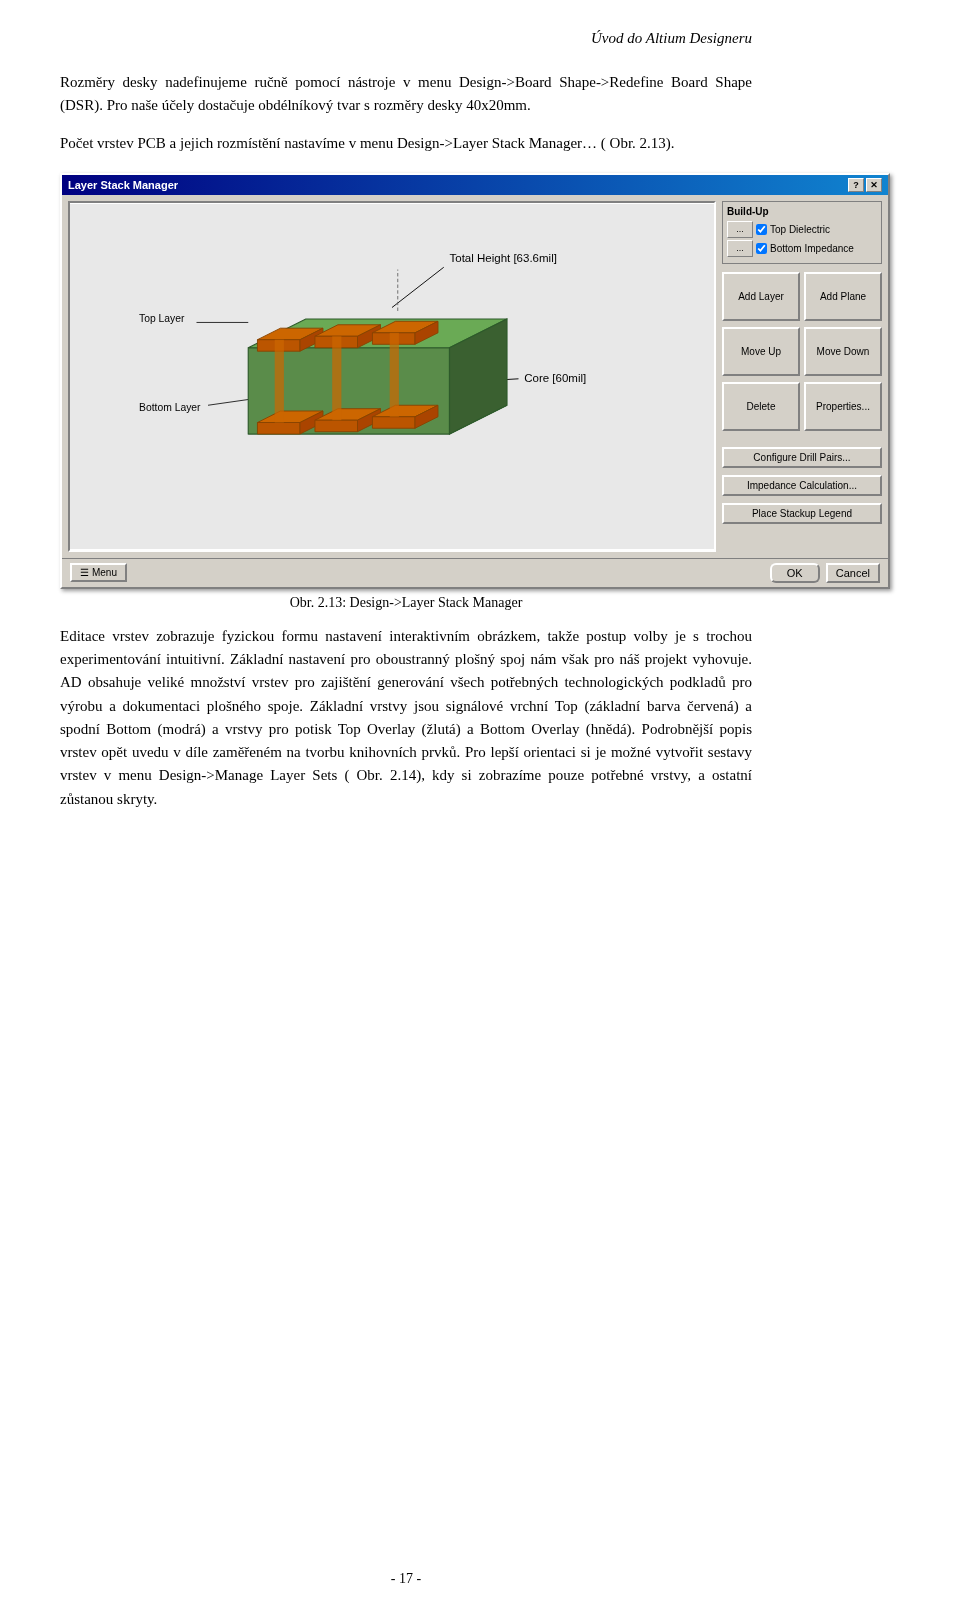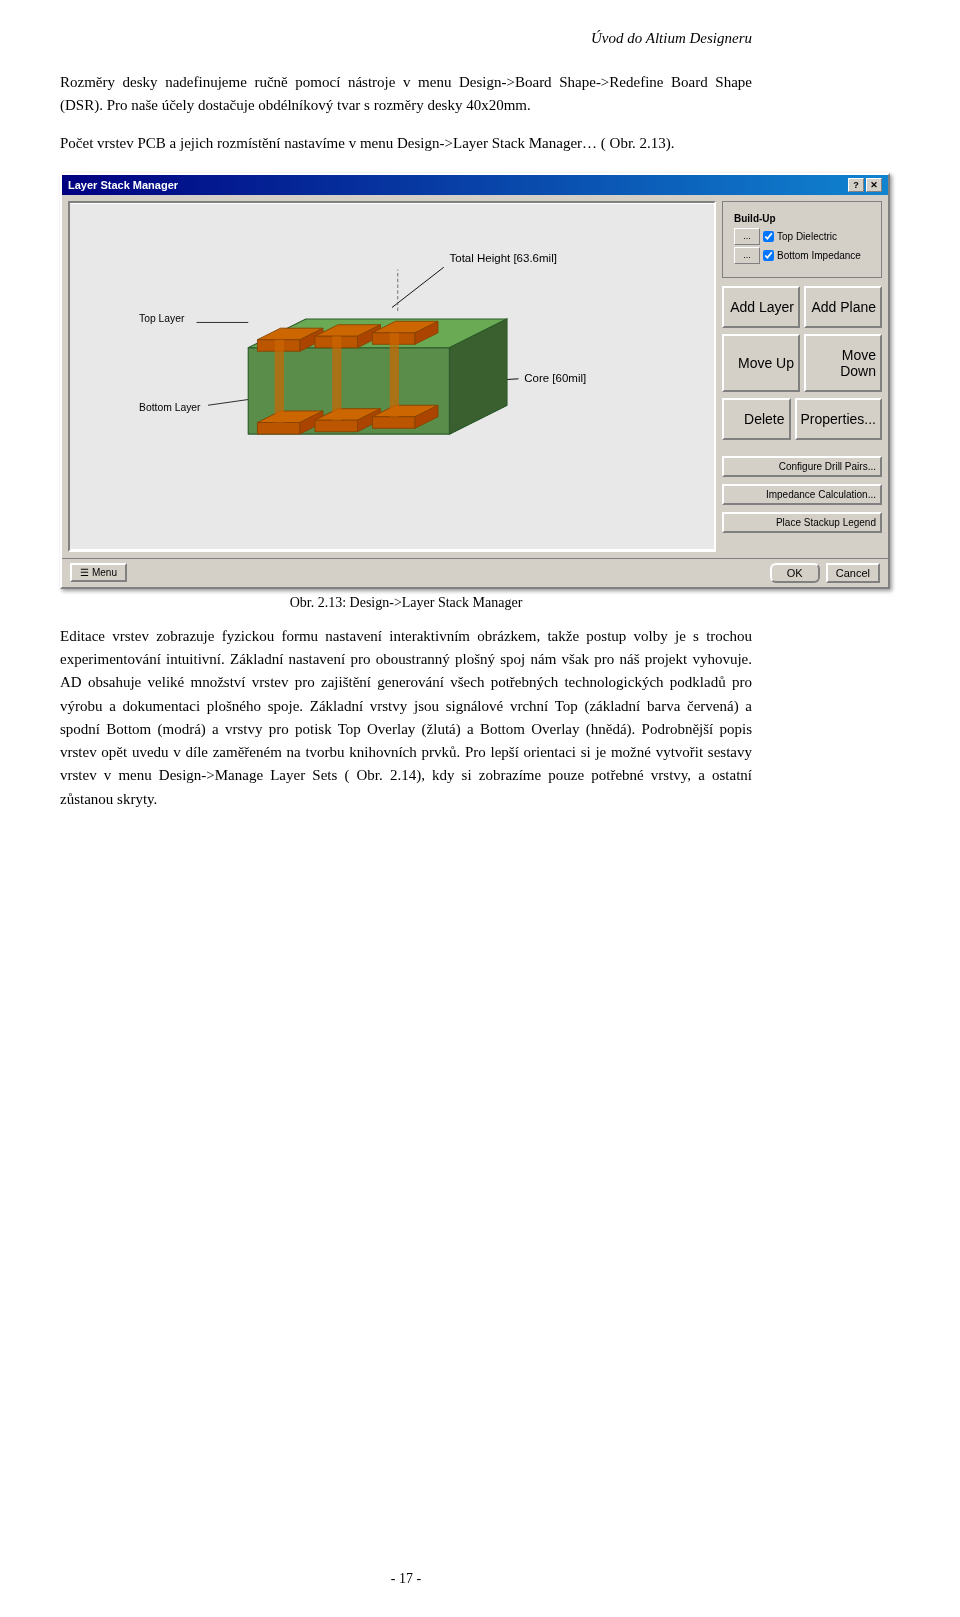--- a/index.html
+++ b/index.html
@@ -121,7 +121,7 @@
 
     .buildup-group {
       border: 1px solid #808080;
-      padding: 11px;
+      padding: 4px;
       margin-bottom: 4px;
     }
 

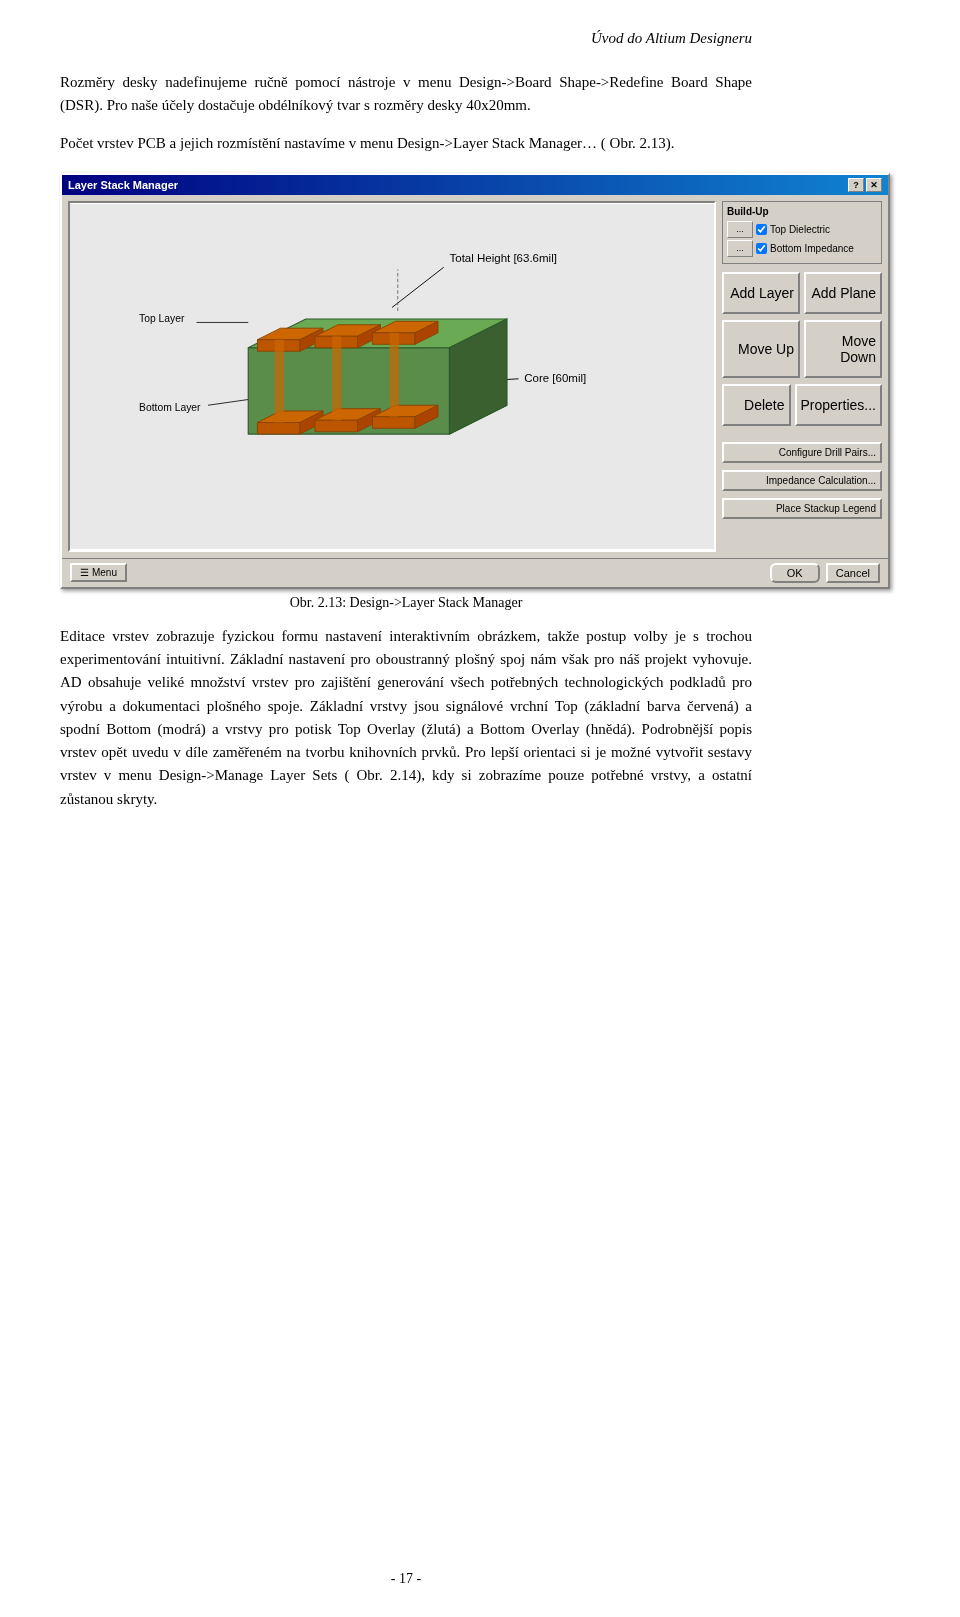--- a/index.html
+++ b/index.html
@@ -182,9 +182,8 @@
 
     .button-row .win-button {
       flex: 1;
-      font-size: 14px;
-      padding: 11px 4px;
-      text-align: right;
+      font-size: 10px;
+      padding: 17px 4px;
     }
 
     .full-button {

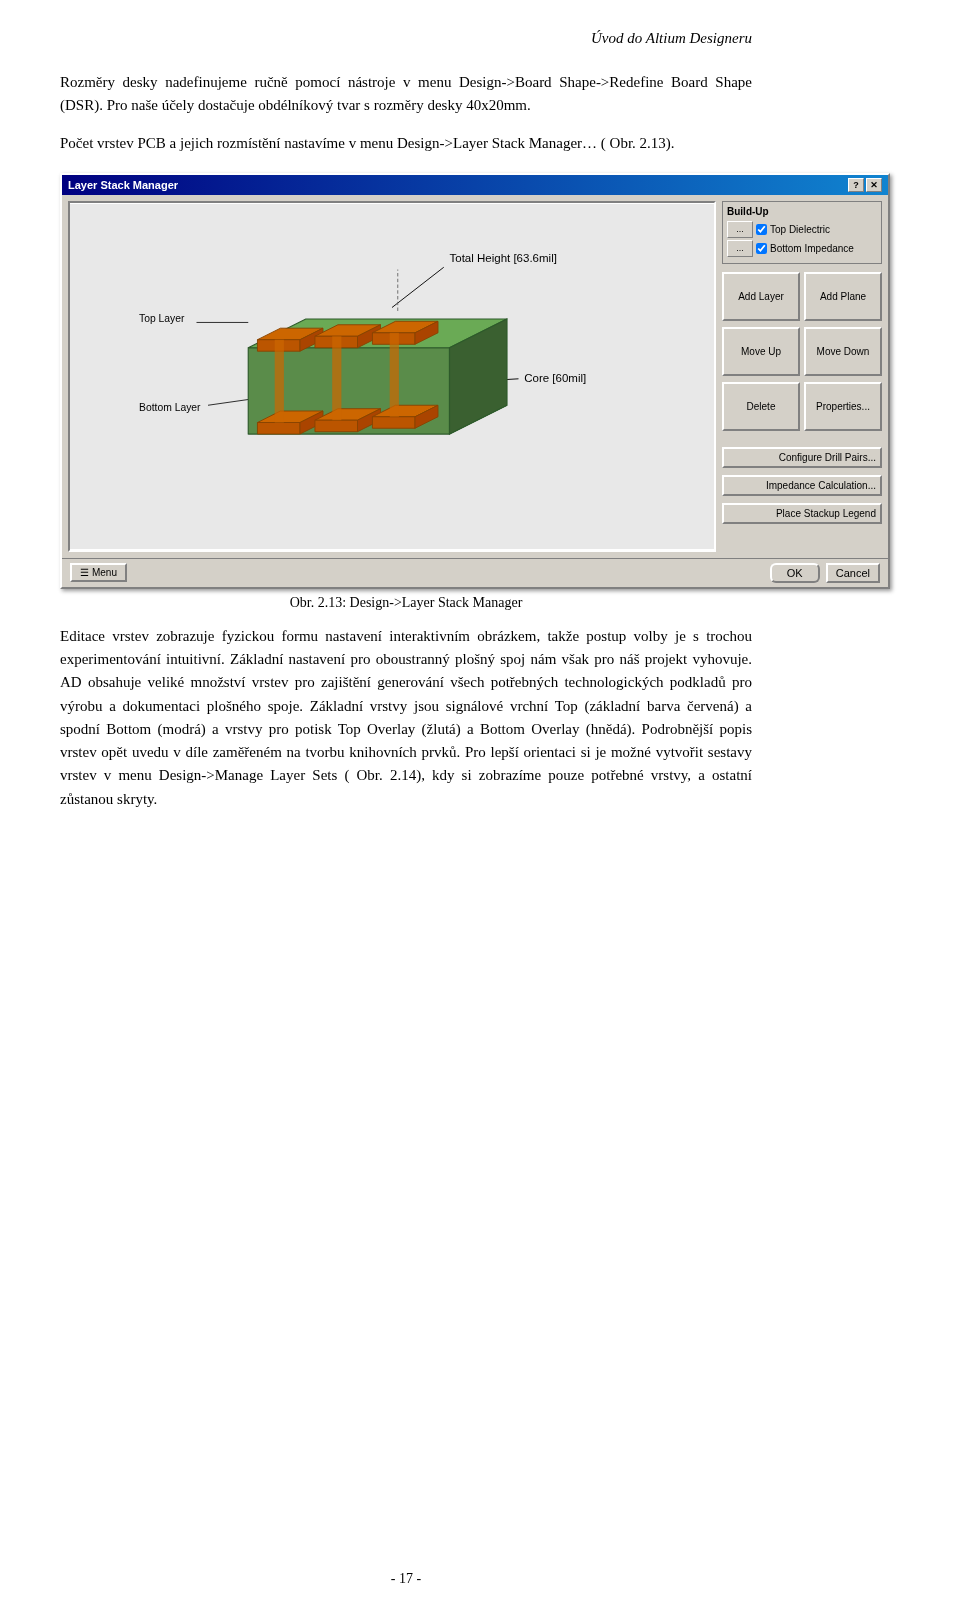--- a/index.html
+++ b/index.html
@@ -191,7 +191,6 @@
       margin-bottom: 3px;
       font-size: 10px;
       padding: 3px 4px;
-      text-align: right;
     }
 
     .dialog-footer {

